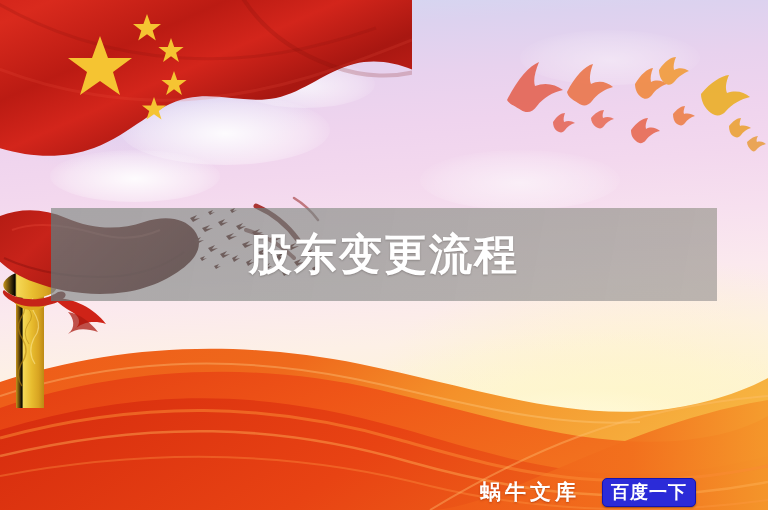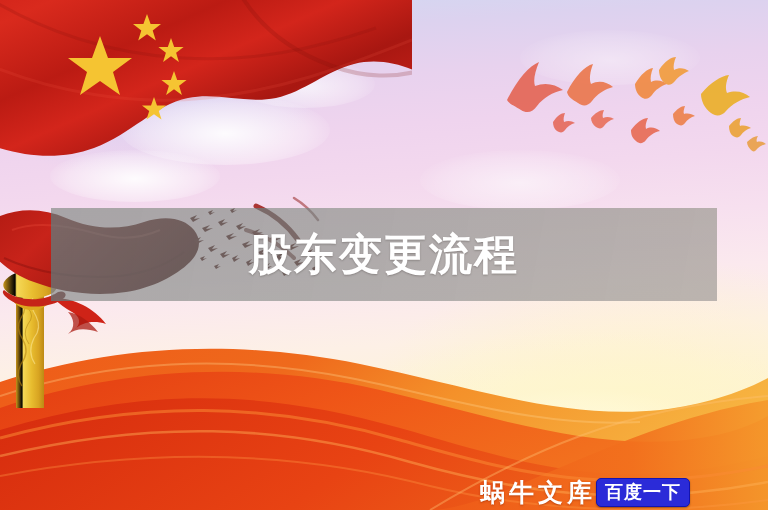--- a/index.html
+++ b/index.html
@@ -122,12 +122,12 @@
 
   .snail-text {
     color: #ffffff;
-    font-size: 25px;
+    font-size: 21px;
     font-weight: bold;
     letter-spacing: 4px;
     font-family: "DejaVu Serif", "Liberation Serif", serif;
     margin-left: 10px;
-    margin-right: 0;
+    margin-right: 22px;
     text-shadow: 0 1px 2px rgba(150,40,0,.55);
     white-space: nowrap;
   }

